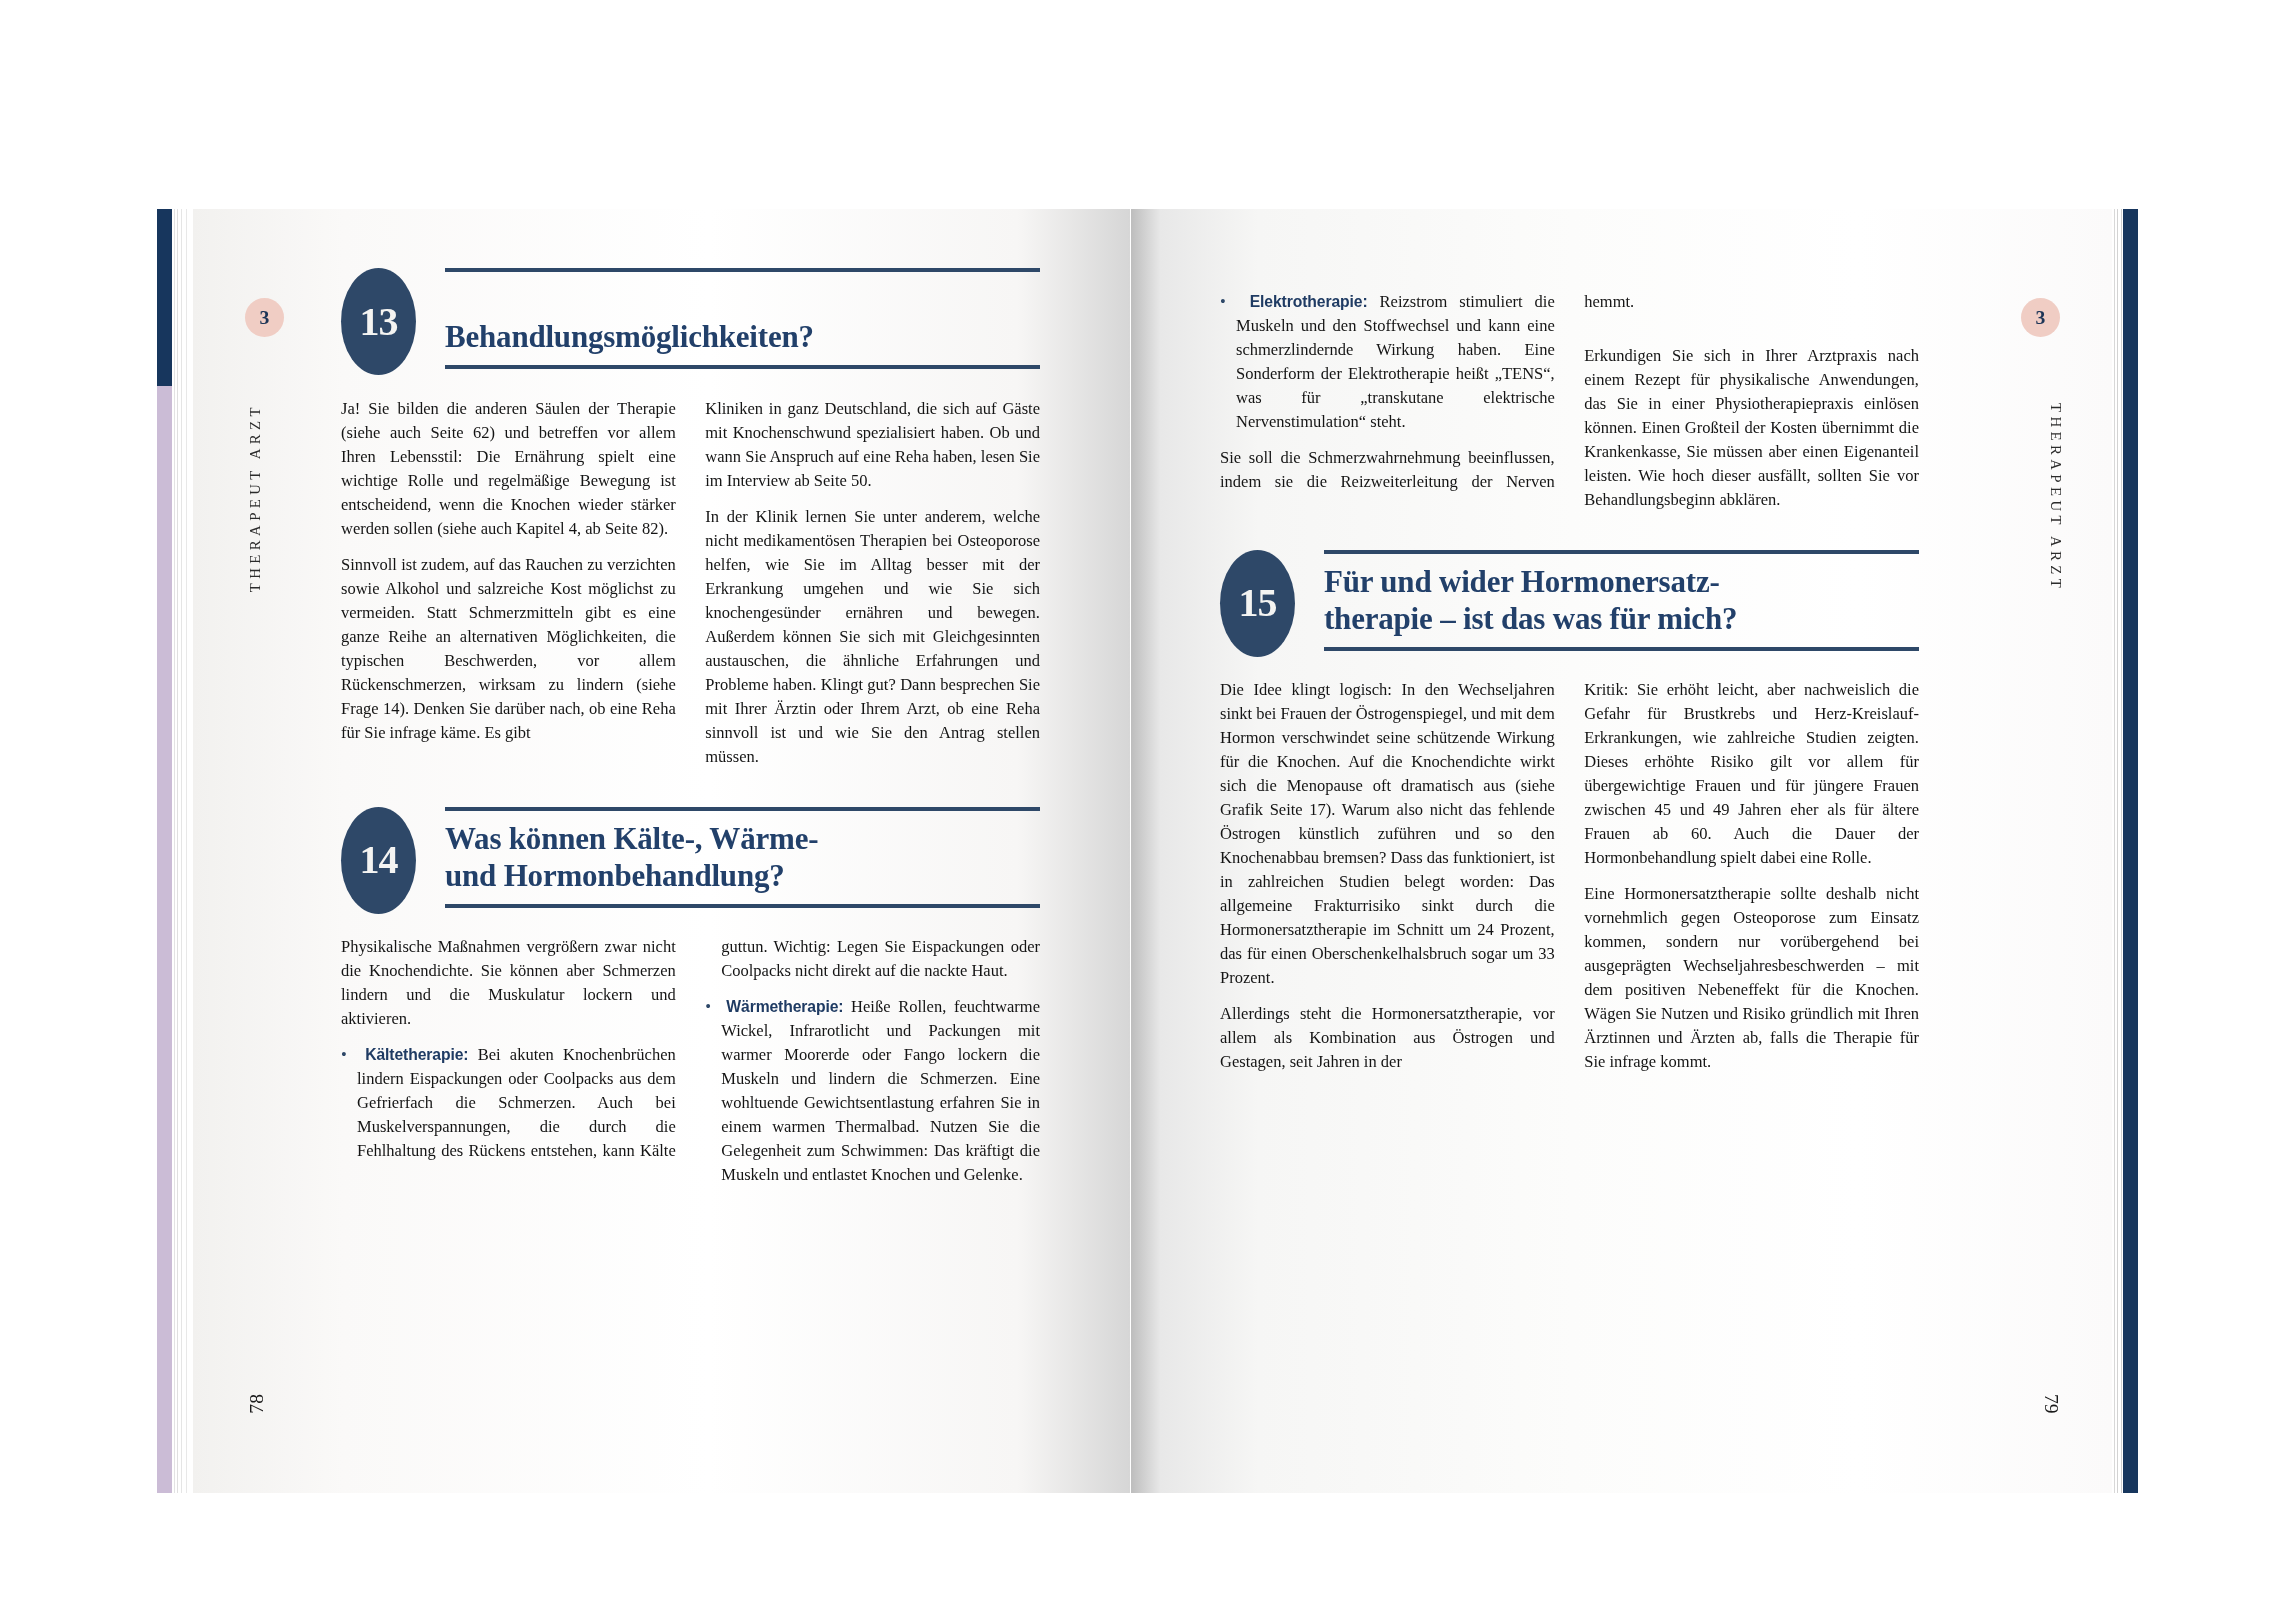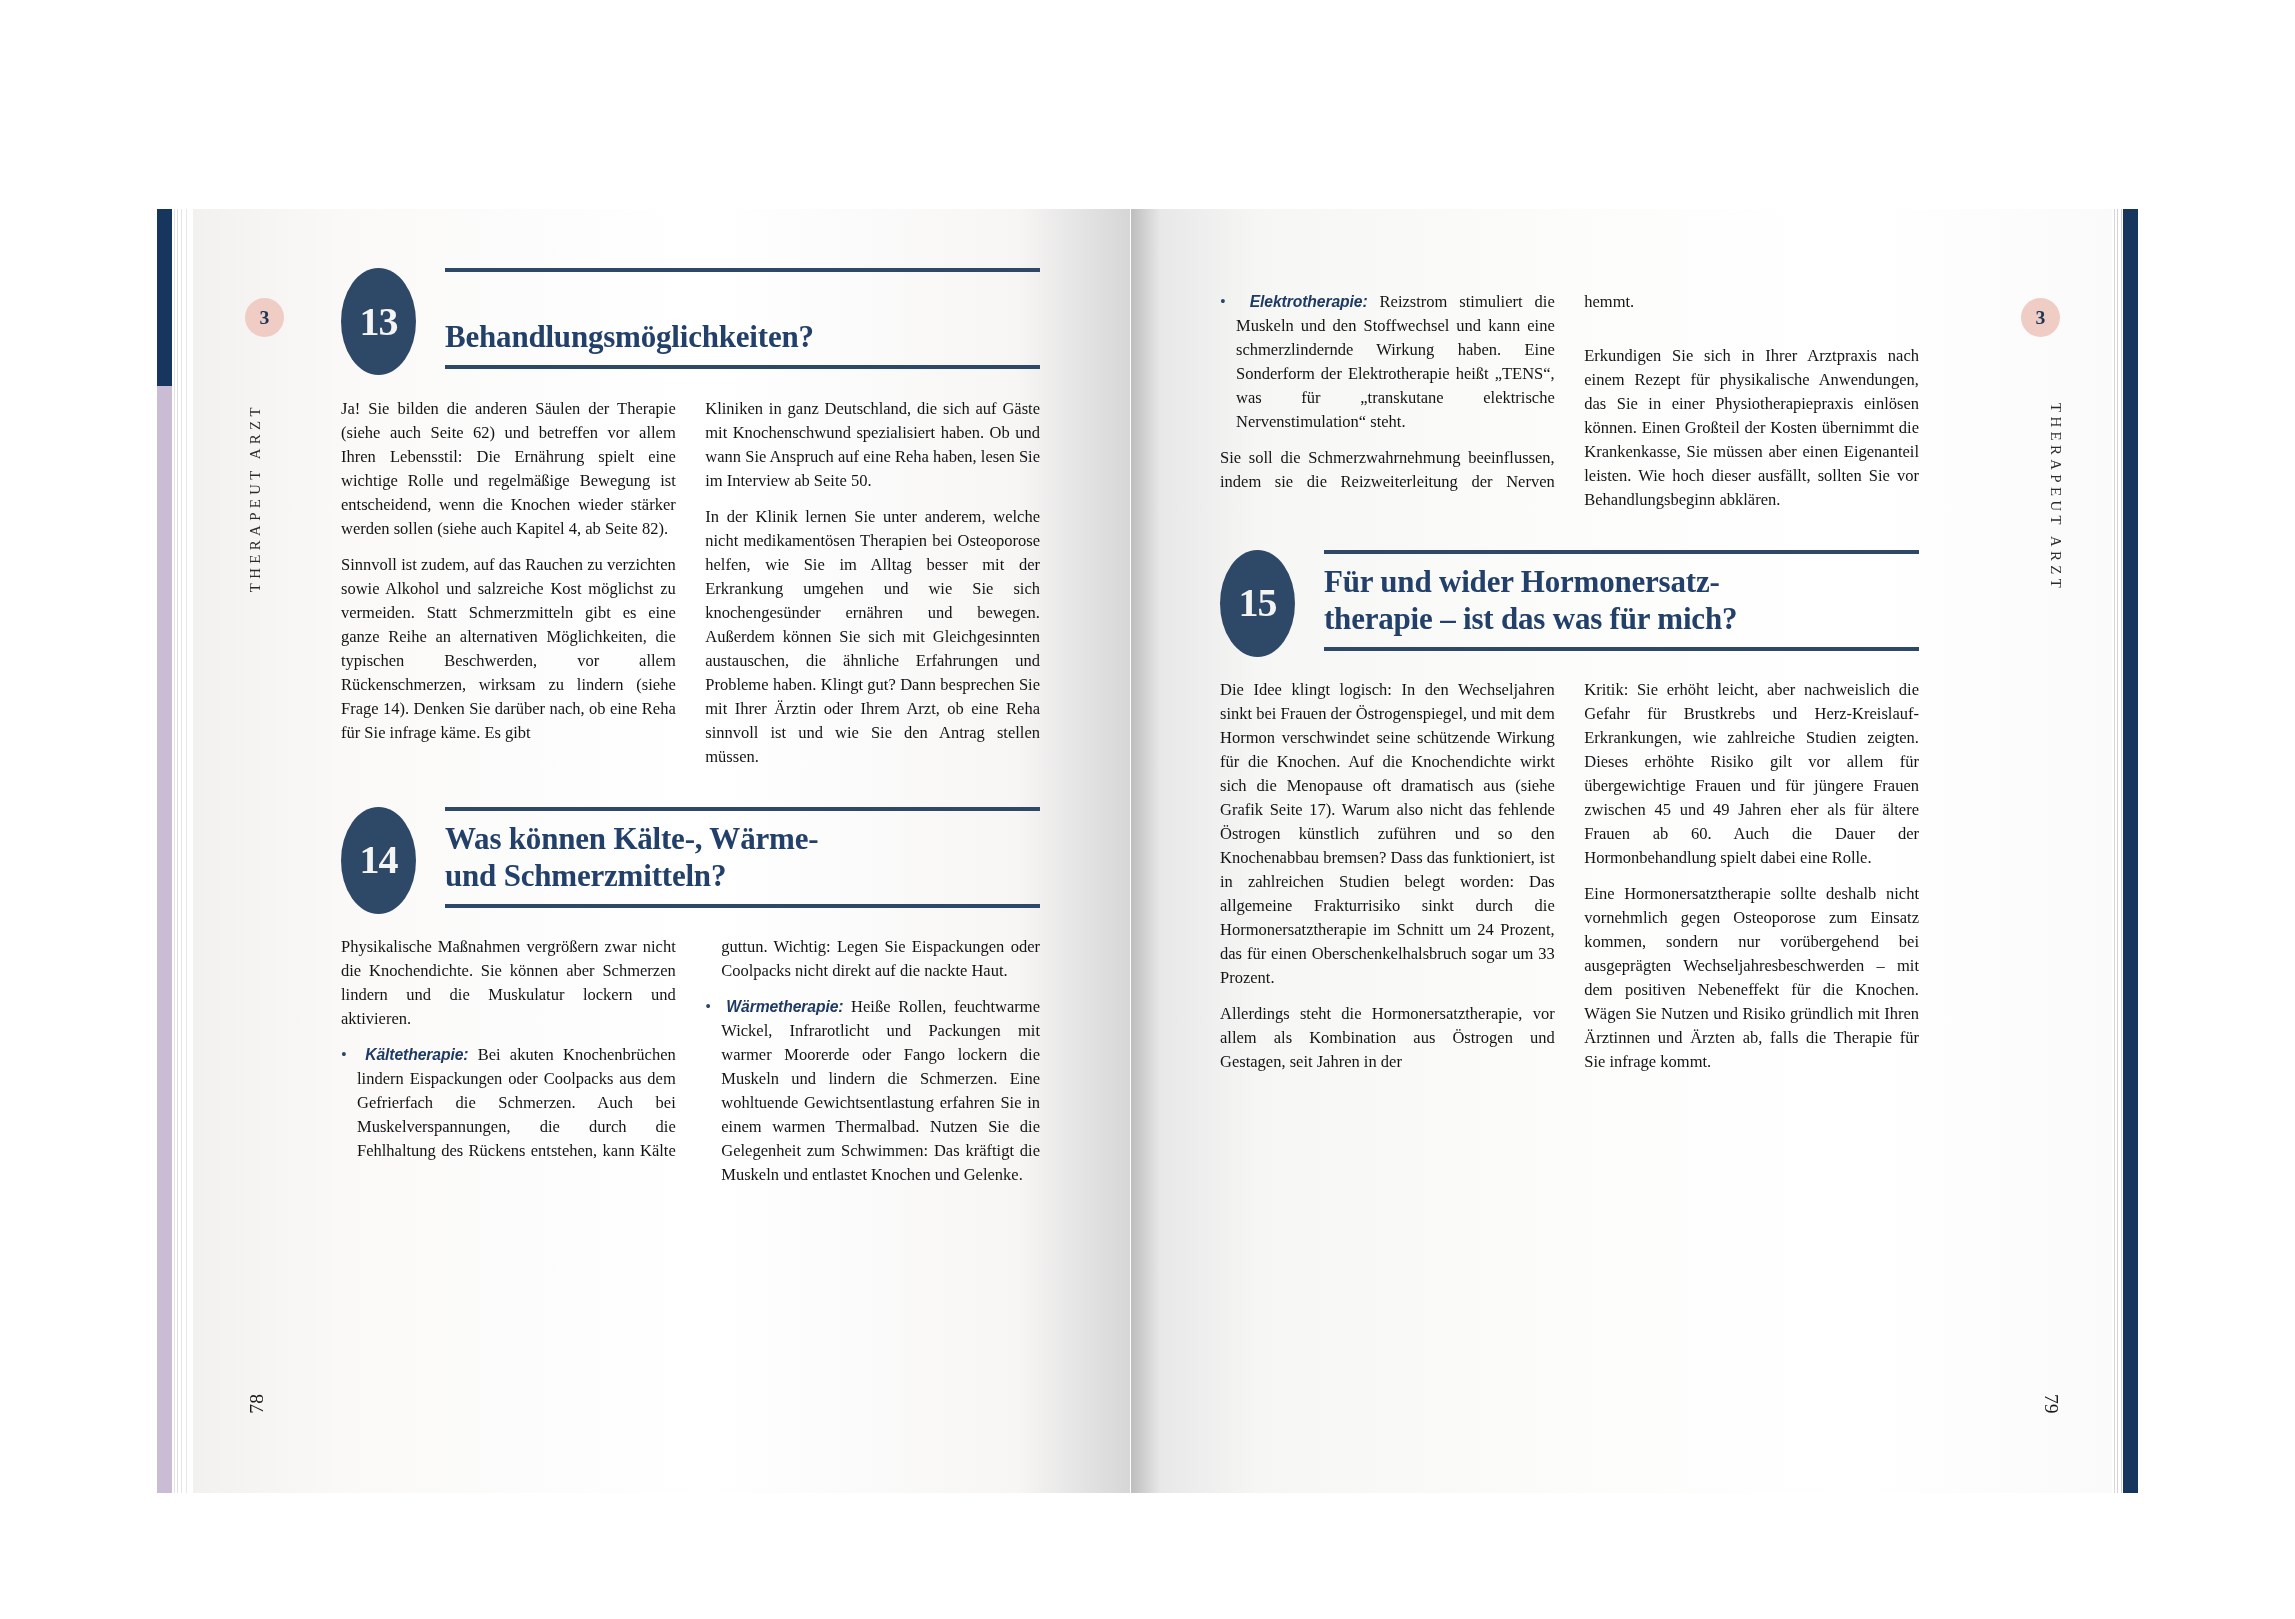--- a/index.html
+++ b/index.html
@@ -176,7 +176,6 @@
     color:#1f3b63;
     font-size:15.7px;
     letter-spacing:-0.1px;
-    font-style:italic;
   }
   .sp{height:38px;}
 </style>

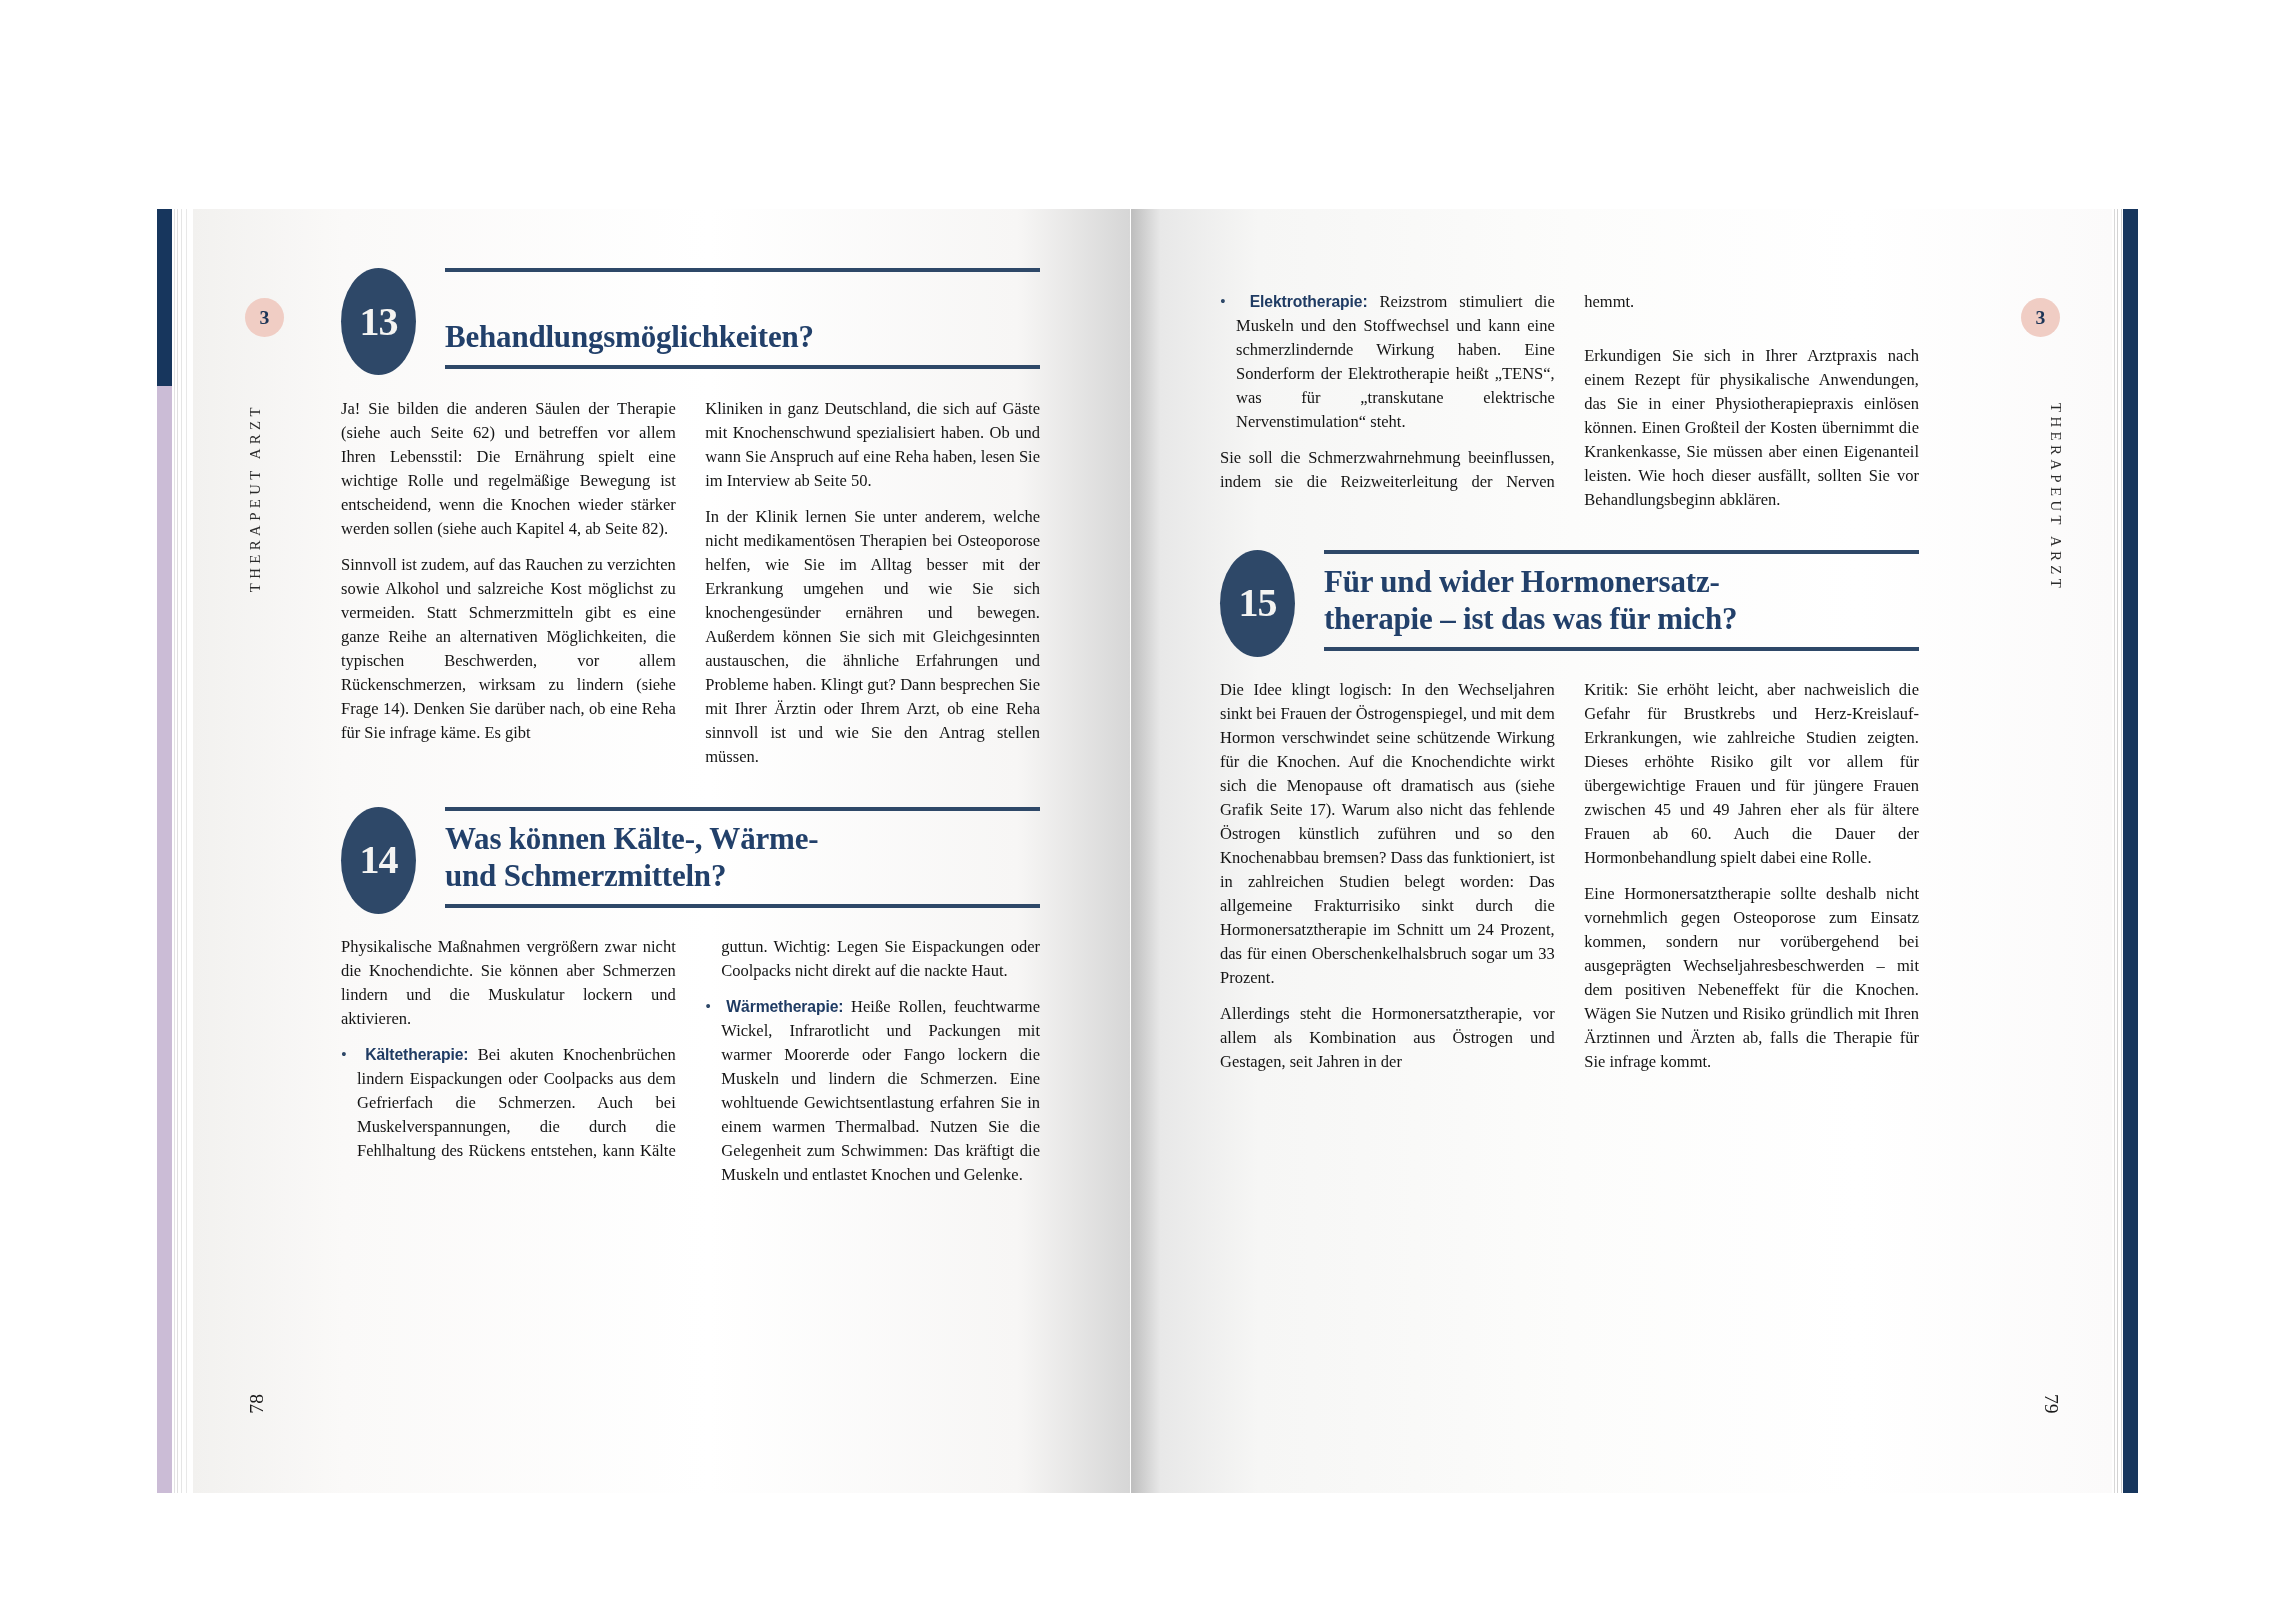--- a/index.html
+++ b/index.html
@@ -227,7 +227,7 @@
             <div class="qtitle-wrap">
               <div class="qtitle">
                 <span>Was können Kälte-, Wärme-</span><br>
-                <span>und Schmerzmitteln?</span>
+                <span>und Hormonbehandlung?</span>
               </div>
             </div>
           </div>

